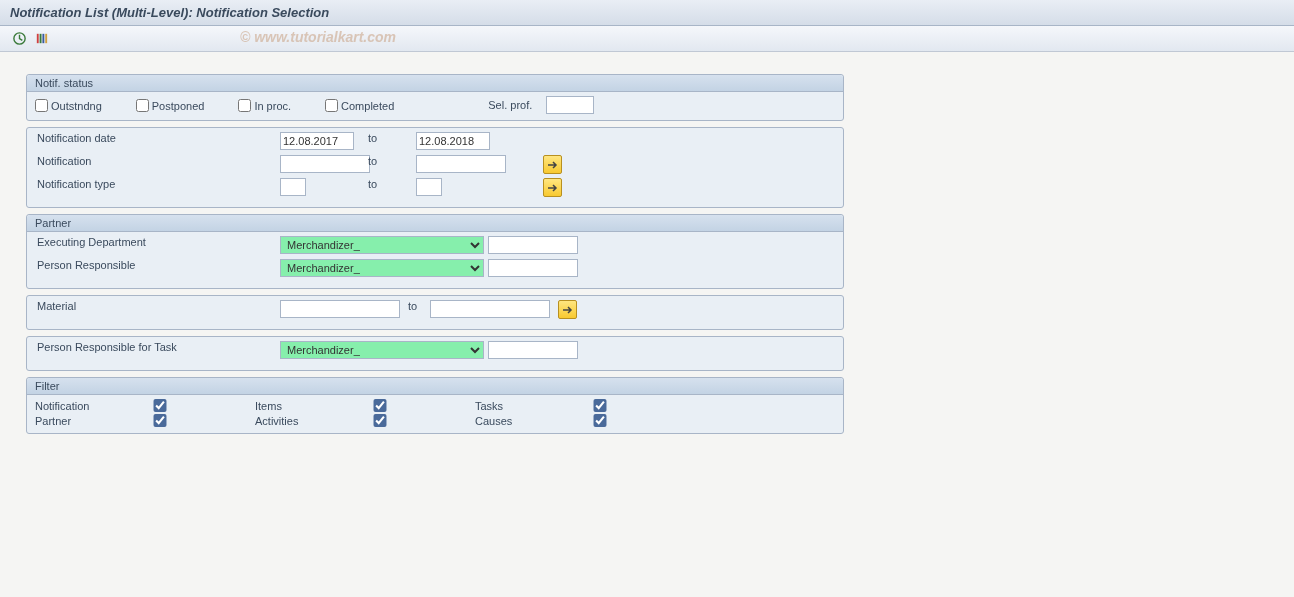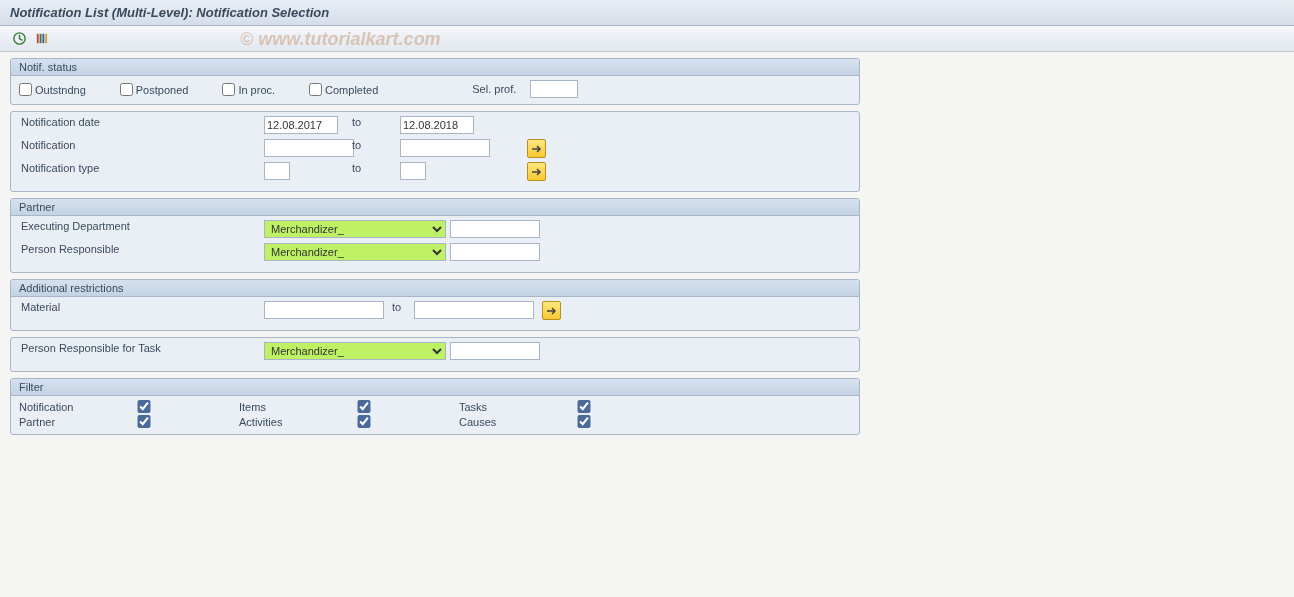--- a/index.html
+++ b/index.html
@@ -49,7 +49,7 @@
       left: 240px;
       top: 3px;
       color: rgba(200,160,130,0.55);
-      font-size: 18px;
+      font-size: 14px;
       font-style: italic;
       font-weight: bold;
       pointer-events: none;

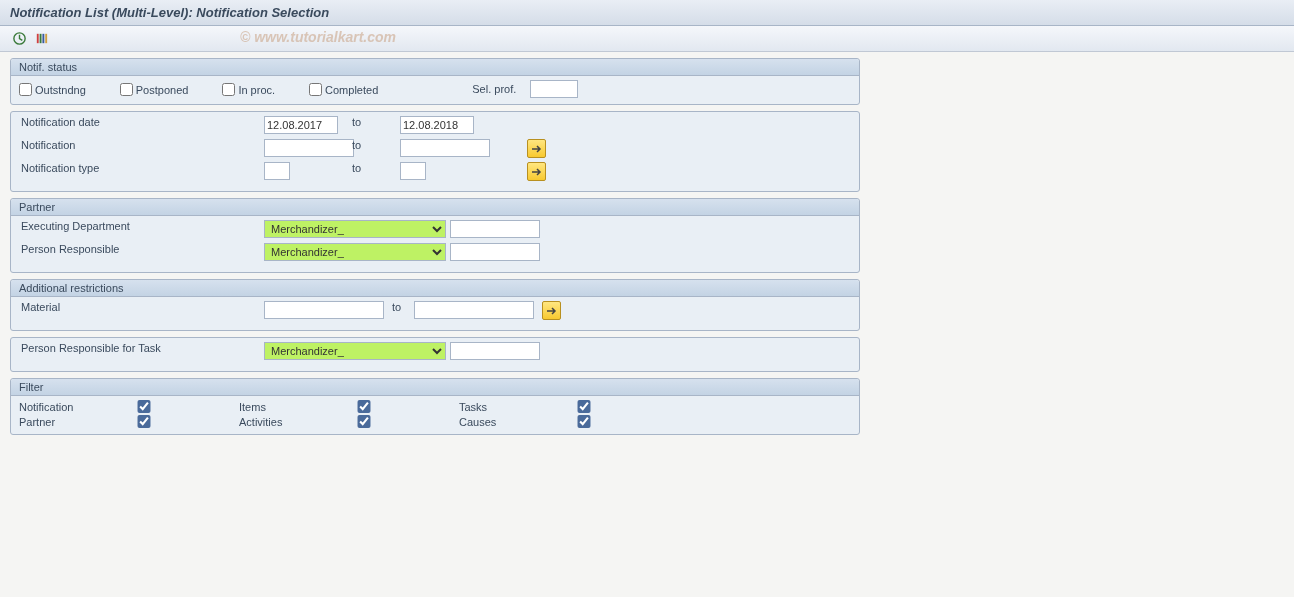--- a/index.html
+++ b/index.html
@@ -55,8 +55,9 @@
       pointer-events: none;
     }
     .content {
-      padding: 6px 10px;
+      padding: 6px 26px;
       width: 870px;
+      margin-top: 16px;
     }
     .group {
       border: 1px solid #a8b5c7;

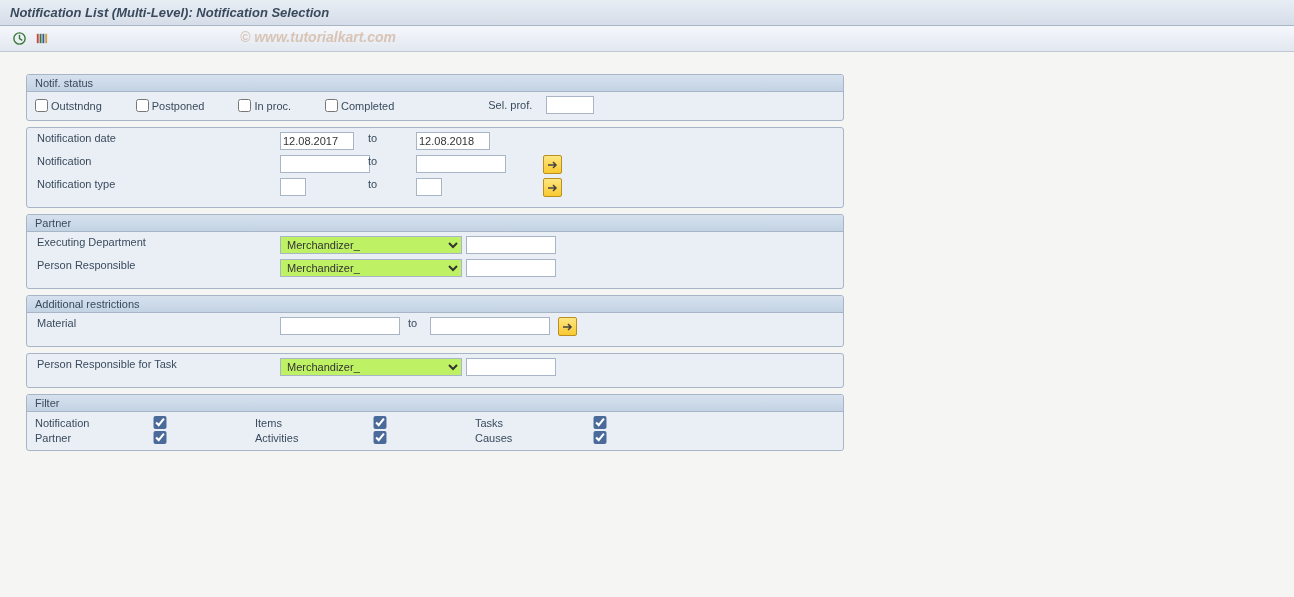--- a/index.html
+++ b/index.html
@@ -135,9 +135,9 @@
     }
     select {
       border: 1px solid #a8b5c7;
-      background: #bef264;
+      background: #86efac;
       height: 18px;
-      width: 182px;
+      width: 204px;
       color: #333;
       padding: 0 2px;
     }

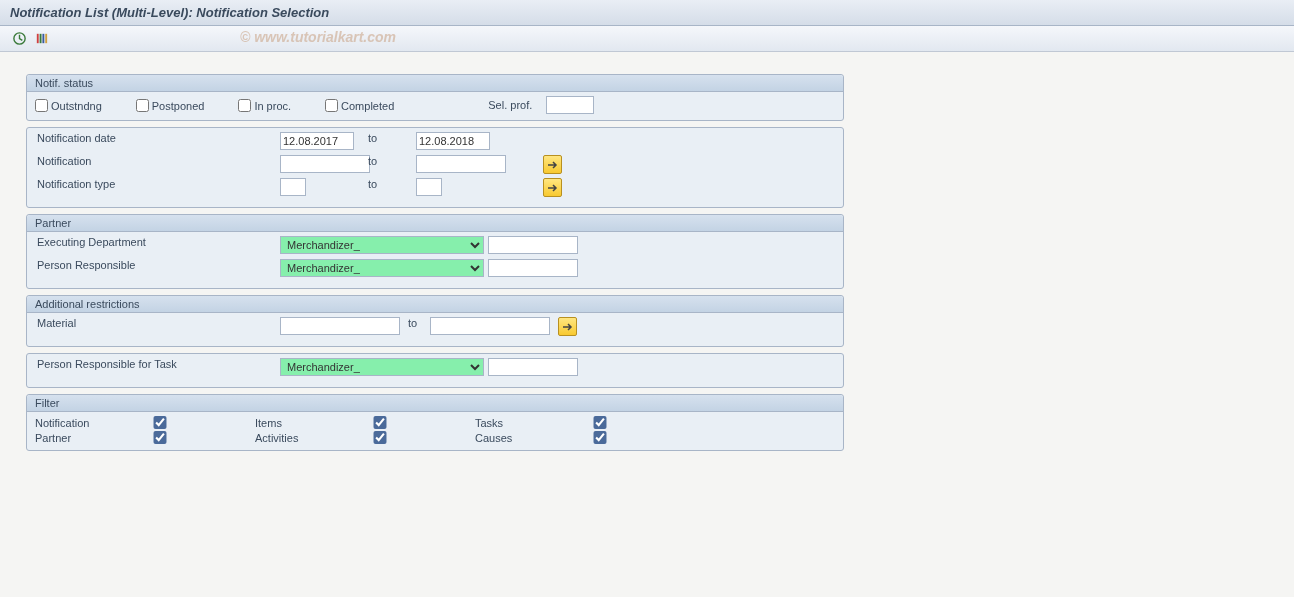--- a/index.html
+++ b/index.html
@@ -280,7 +280,6 @@
   </div>
 
   <div class="group">
-    <div class="group-header">Additional restrictions</div>
     <div class="group-body">
       <div class="row">
         <div class="col1">Material</div>

